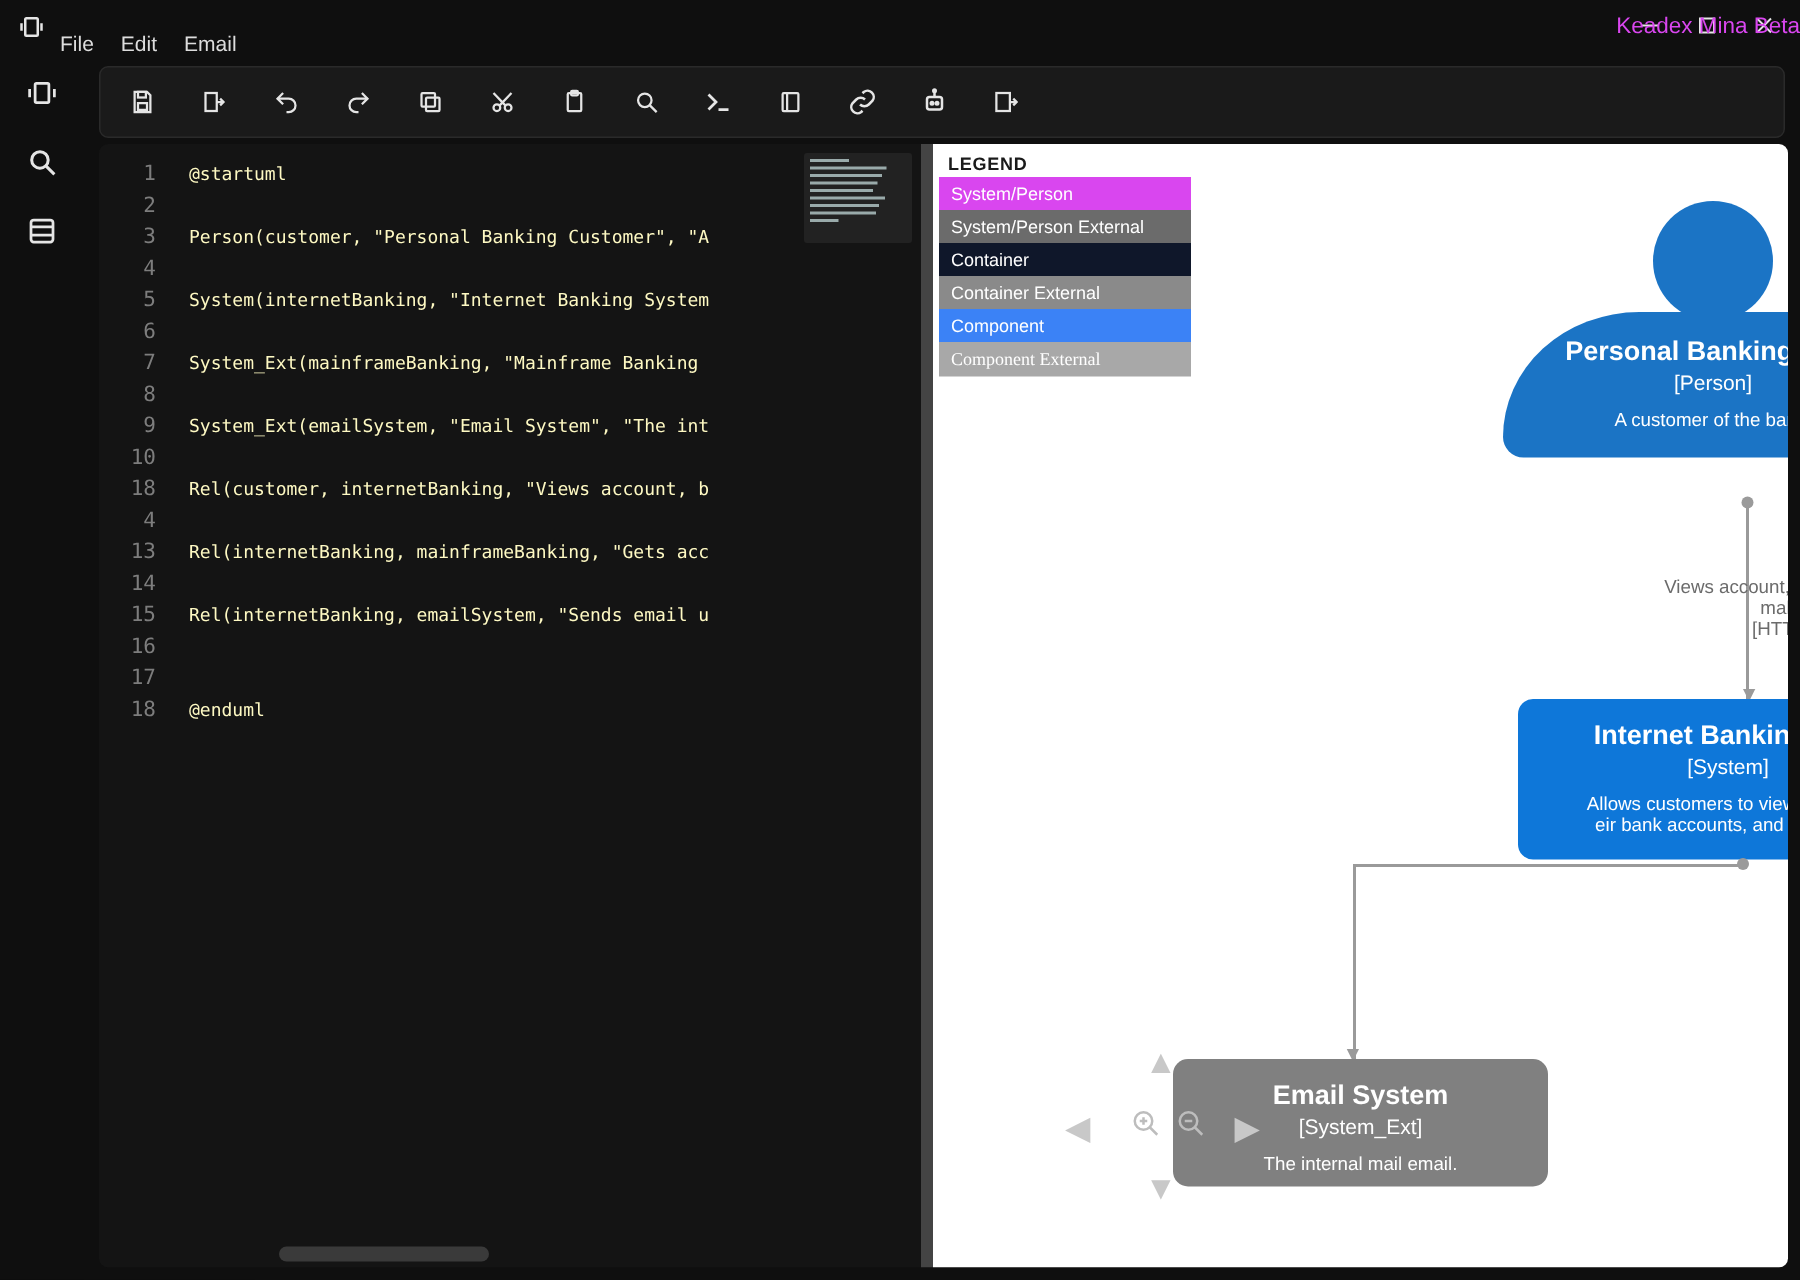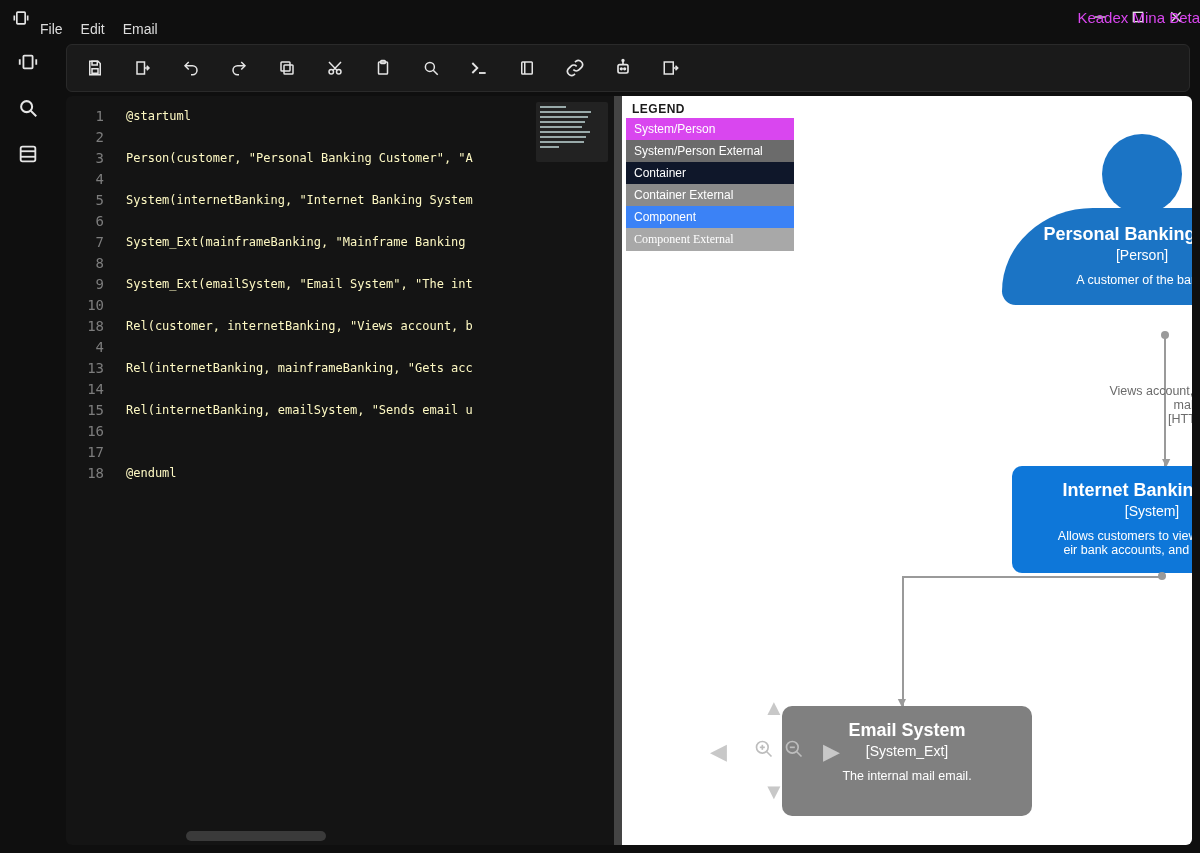--- a/index.html
+++ b/index.html
@@ -48,7 +48,7 @@
   .rel1{top:288px; right:-100px;}
   .sysnode{position:absolute; top:370px; right:-100px; width:280px; background:#0e77d9; color:#fff; border-radius:10px; padding:14px 12px 16px; text-align:center;}
   .rel2{top:506px; left:200px;}
-  .extnode{position:absolute; top:610px; left:160px; width:250px; background:#808080; color:#fff; border-radius:10px; padding:14px 12px 33px; text-align:center;}
+  .extnode{position:absolute; top:610px; left:160px; width:250px; background:#808080; color:#fff; border-radius:10px; padding:14px 12px 8px; text-align:center;}
   
   .conn{position:absolute; background:#9a9a9a;}
   .conn.v1{top:238px; right:26px; width:2px; height:132px;}

